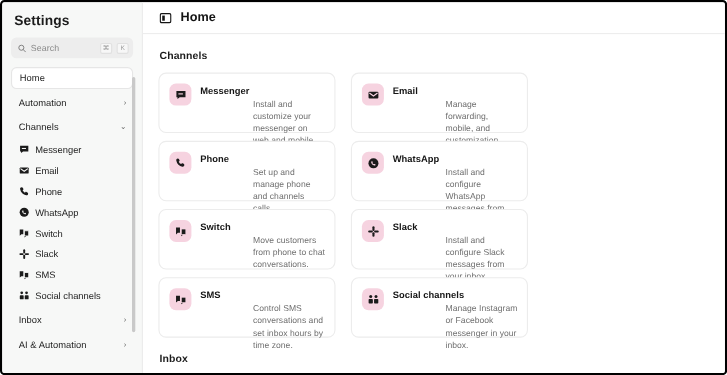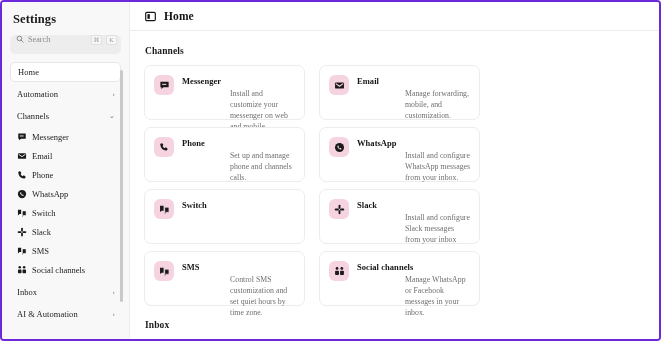--- a/index.html
+++ b/index.html
@@ -13,11 +13,10 @@
     position: relative;
     width: 661px; height: 341px;
     background: #ffffff;
-    border: 2px solid #6d28d9;
+    border: 2px solid #000000;
     border-radius: 4px;
     display: flex;
     overflow: hidden;
-    font-family: Liberation Serif, serif;
   }
 
   

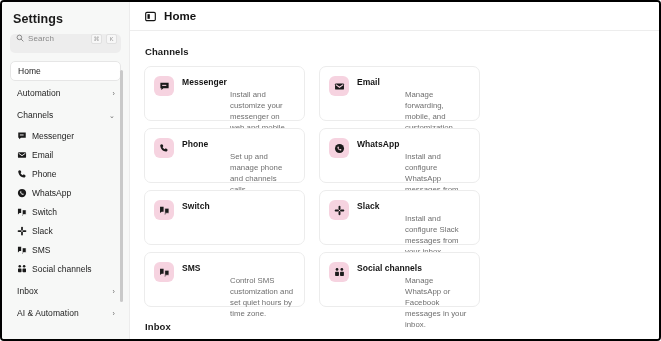--- a/index.html
+++ b/index.html
@@ -43,6 +43,7 @@
     background: #ededed;
     border-radius: 5px;
     display: flex;
+    align-items: center;
     padding: 0 4px 0 6px;
     gap: 4px;
   }

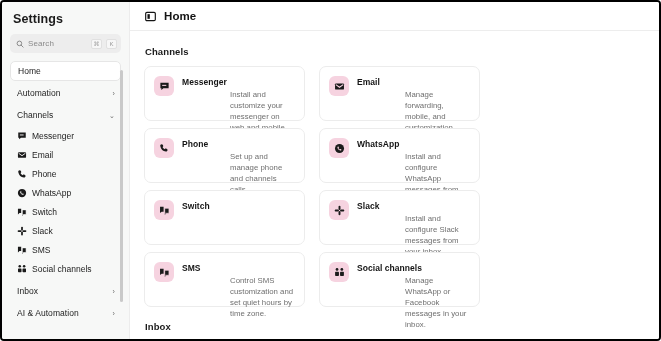--- a/index.html
+++ b/index.html
@@ -375,6 +375,7 @@
           </div>
           <div class="card-body">
             <div class="card-title">Switch</div>
+            <div class="card-desc">Move customers from phone to chat conversations.</div>
           </div>
         </div>
 

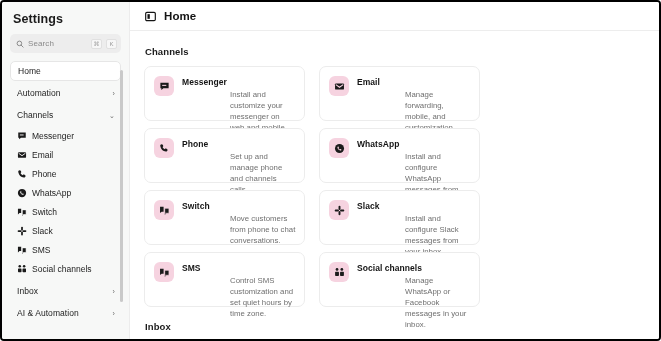--- a/index.html
+++ b/index.html
@@ -404,7 +404,7 @@
           </div>
           <div class="card-body">
             <div class="card-title">SMS</div>
-            <div class="card-desc">Control SMS customization and set quiet hours by time zone.</div>
+            <div class="card-desc">Control SMS conversations and set inbox hours by time zone.</div>
           </div>
         </div>
 

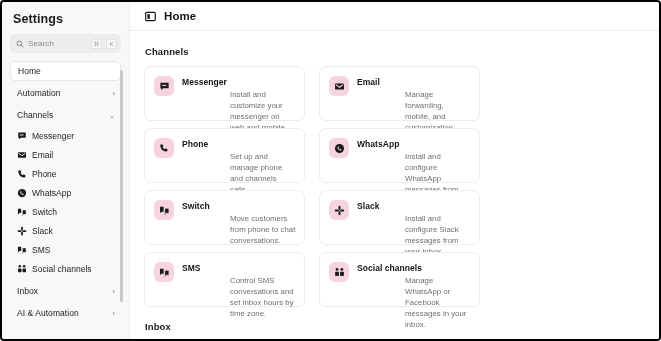--- a/index.html
+++ b/index.html
@@ -419,7 +419,7 @@
           </div>
           <div class="card-body">
             <div class="card-title">Social channels</div>
-            <div class="card-desc">Manage WhatsApp or Facebook messages in your inbox.</div>
+            <div class="card-desc">Manage Instagram or Facebook messenger in your inbox.</div>
           </div>
         </div>
 

